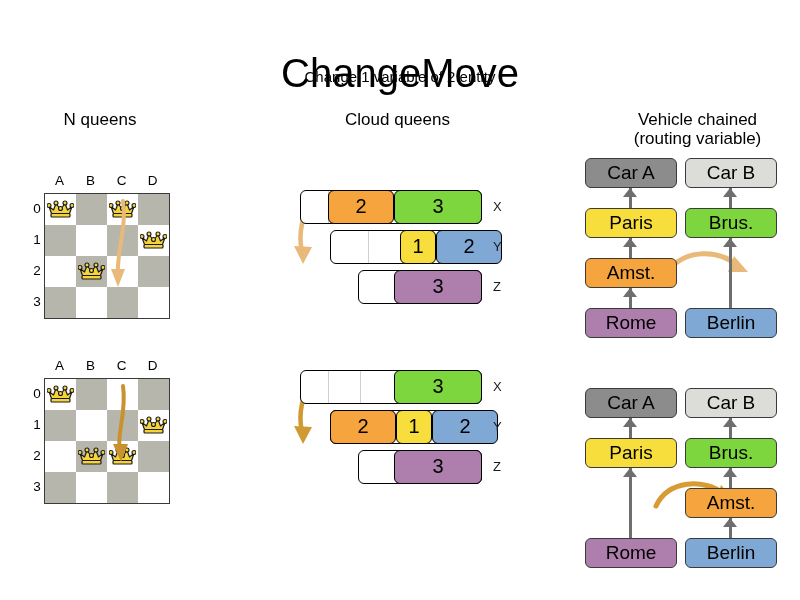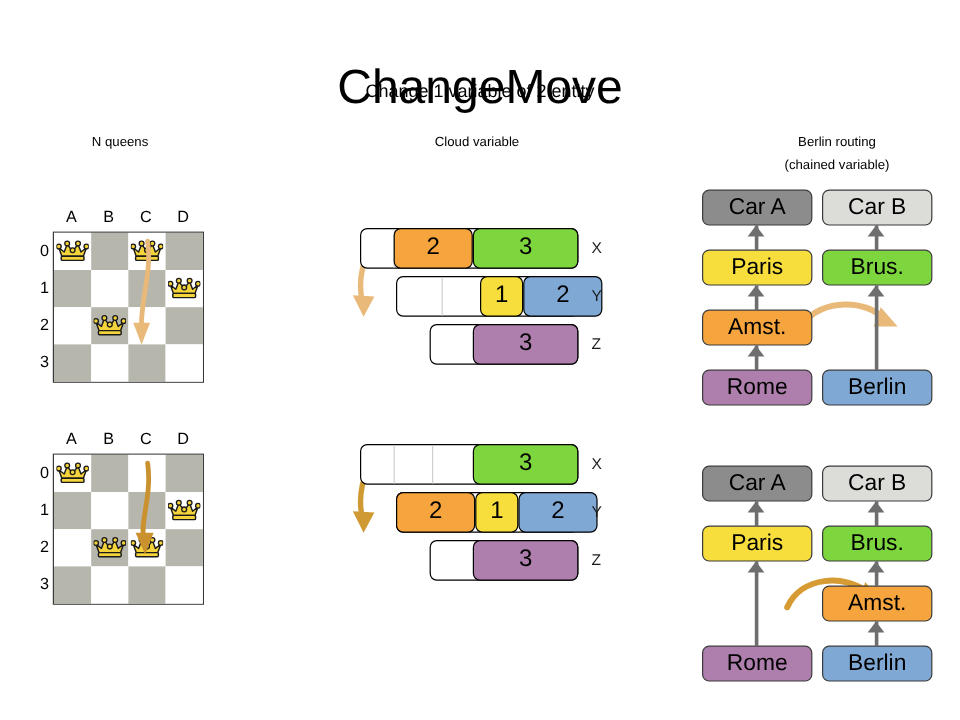--- a/index.html
+++ b/index.html
@@ -39,7 +39,7 @@
   .section-heading {
     position: absolute;
     text-align: center;
-    font-size: 11px;
+    font-size: 17px;
     line-height: 19px;
   }
   #heading-nqueens { top: 110px; left: 0px;   width: 200px; }

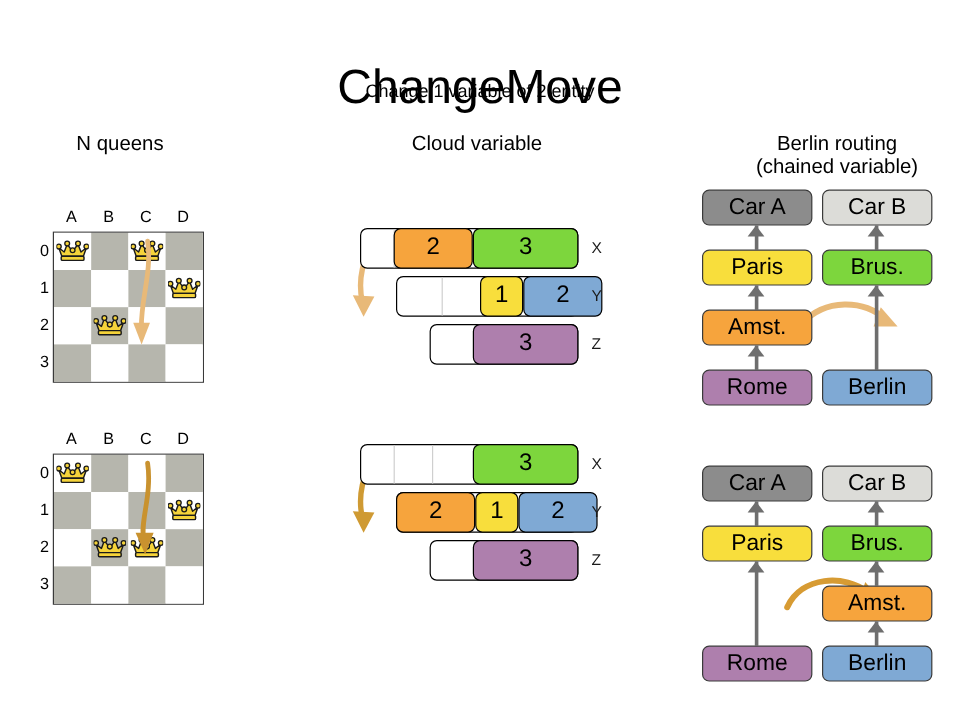--- a/index.html
+++ b/index.html
@@ -170,7 +170,7 @@
 <div id="page-subtitle">Change 1 variable of 2 entity</div>
 
 <div class="section-heading" id="heading-nqueens">N queens</div>
-<div class="section-heading" id="heading-cloud">Cloud variable</div>
+<div class="section-heading" id="heading-cloud">Cloud queens</div>
 <div class="section-heading" id="heading-routing">
   <div>Berlin routing</div>
   <div>(chained variable)</div>

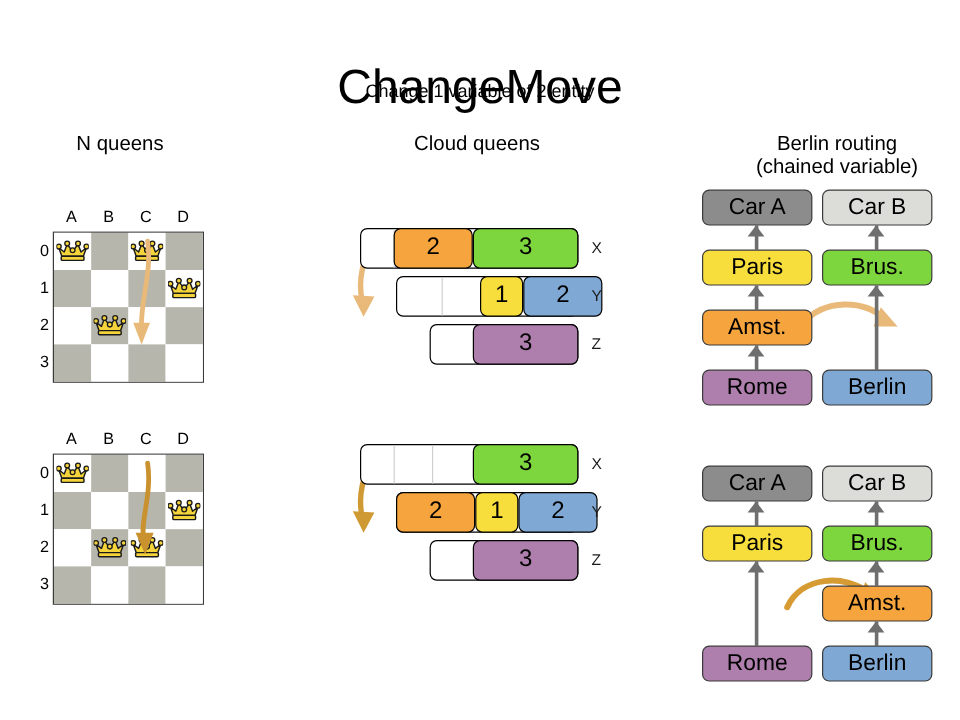--- a/index.html
+++ b/index.html
@@ -172,7 +172,7 @@
 <div class="section-heading" id="heading-nqueens">N queens</div>
 <div class="section-heading" id="heading-cloud">Cloud queens</div>
 <div class="section-heading" id="heading-routing">
-  <div>Berlin routing</div>
+  <div>Vehicle chained</div>
   <div>(chained variable)</div>
 </div>
 

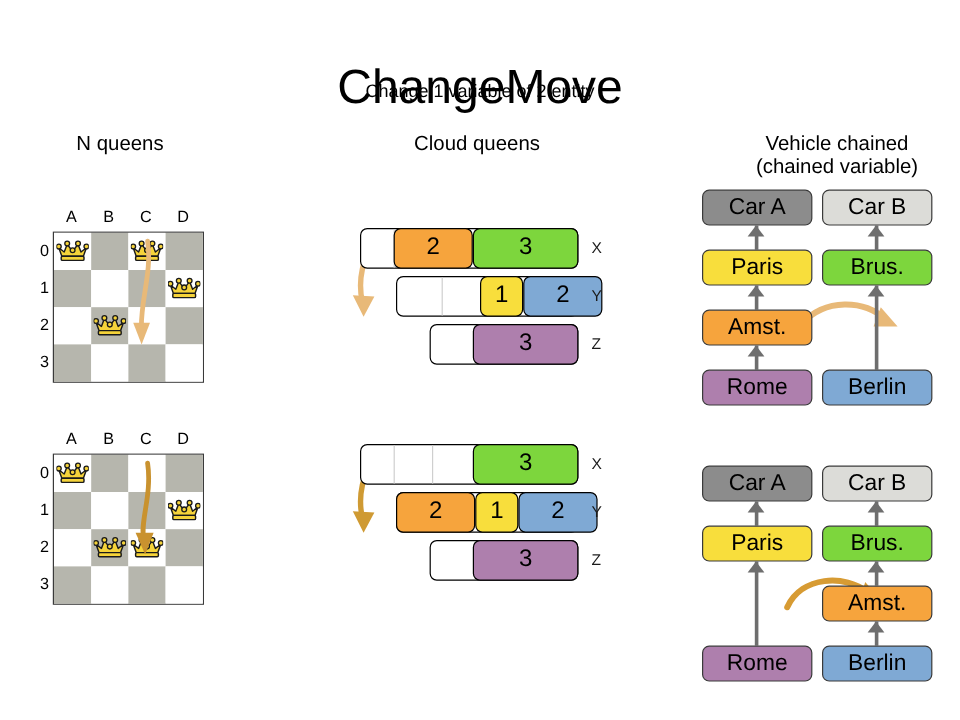--- a/index.html
+++ b/index.html
@@ -173,7 +173,7 @@
 <div class="section-heading" id="heading-cloud">Cloud queens</div>
 <div class="section-heading" id="heading-routing">
   <div>Vehicle chained</div>
-  <div>(chained variable)</div>
+  <div>(routing variable)</div>
 </div>
 
 <div class="board-wrap" id="board-top">

